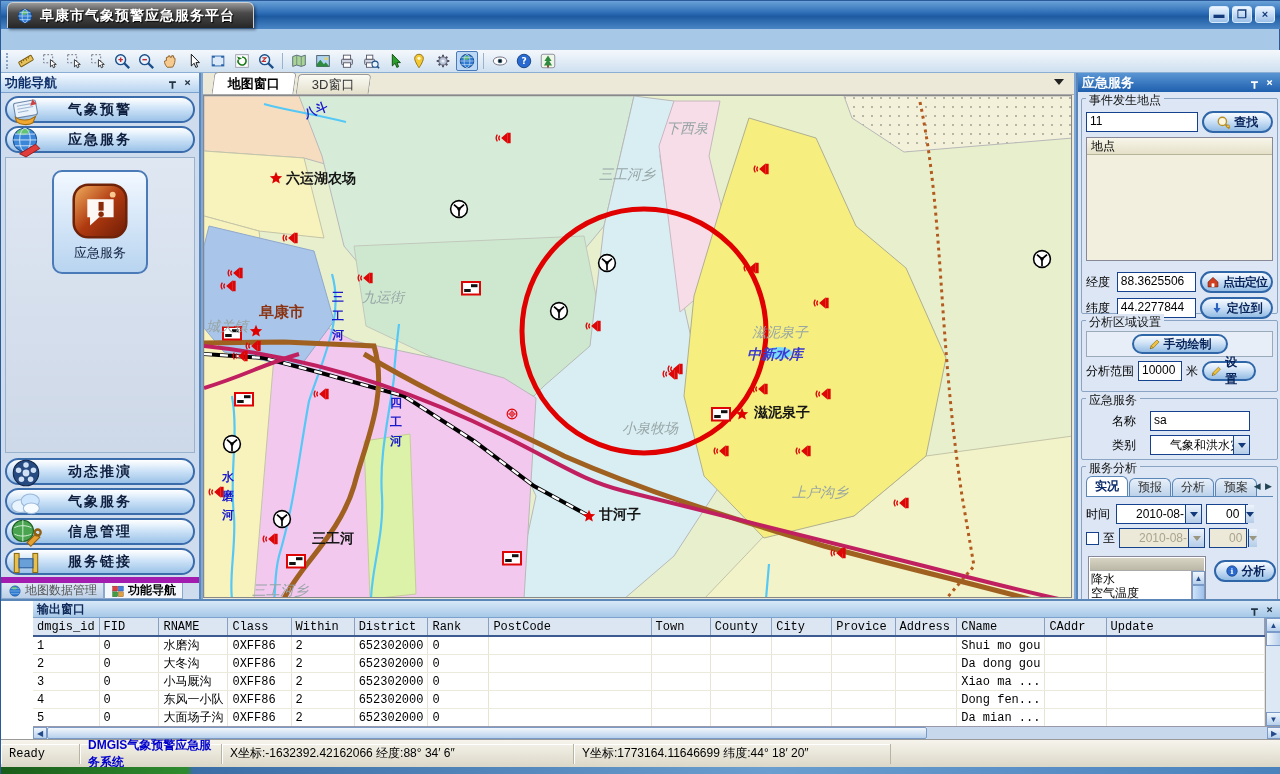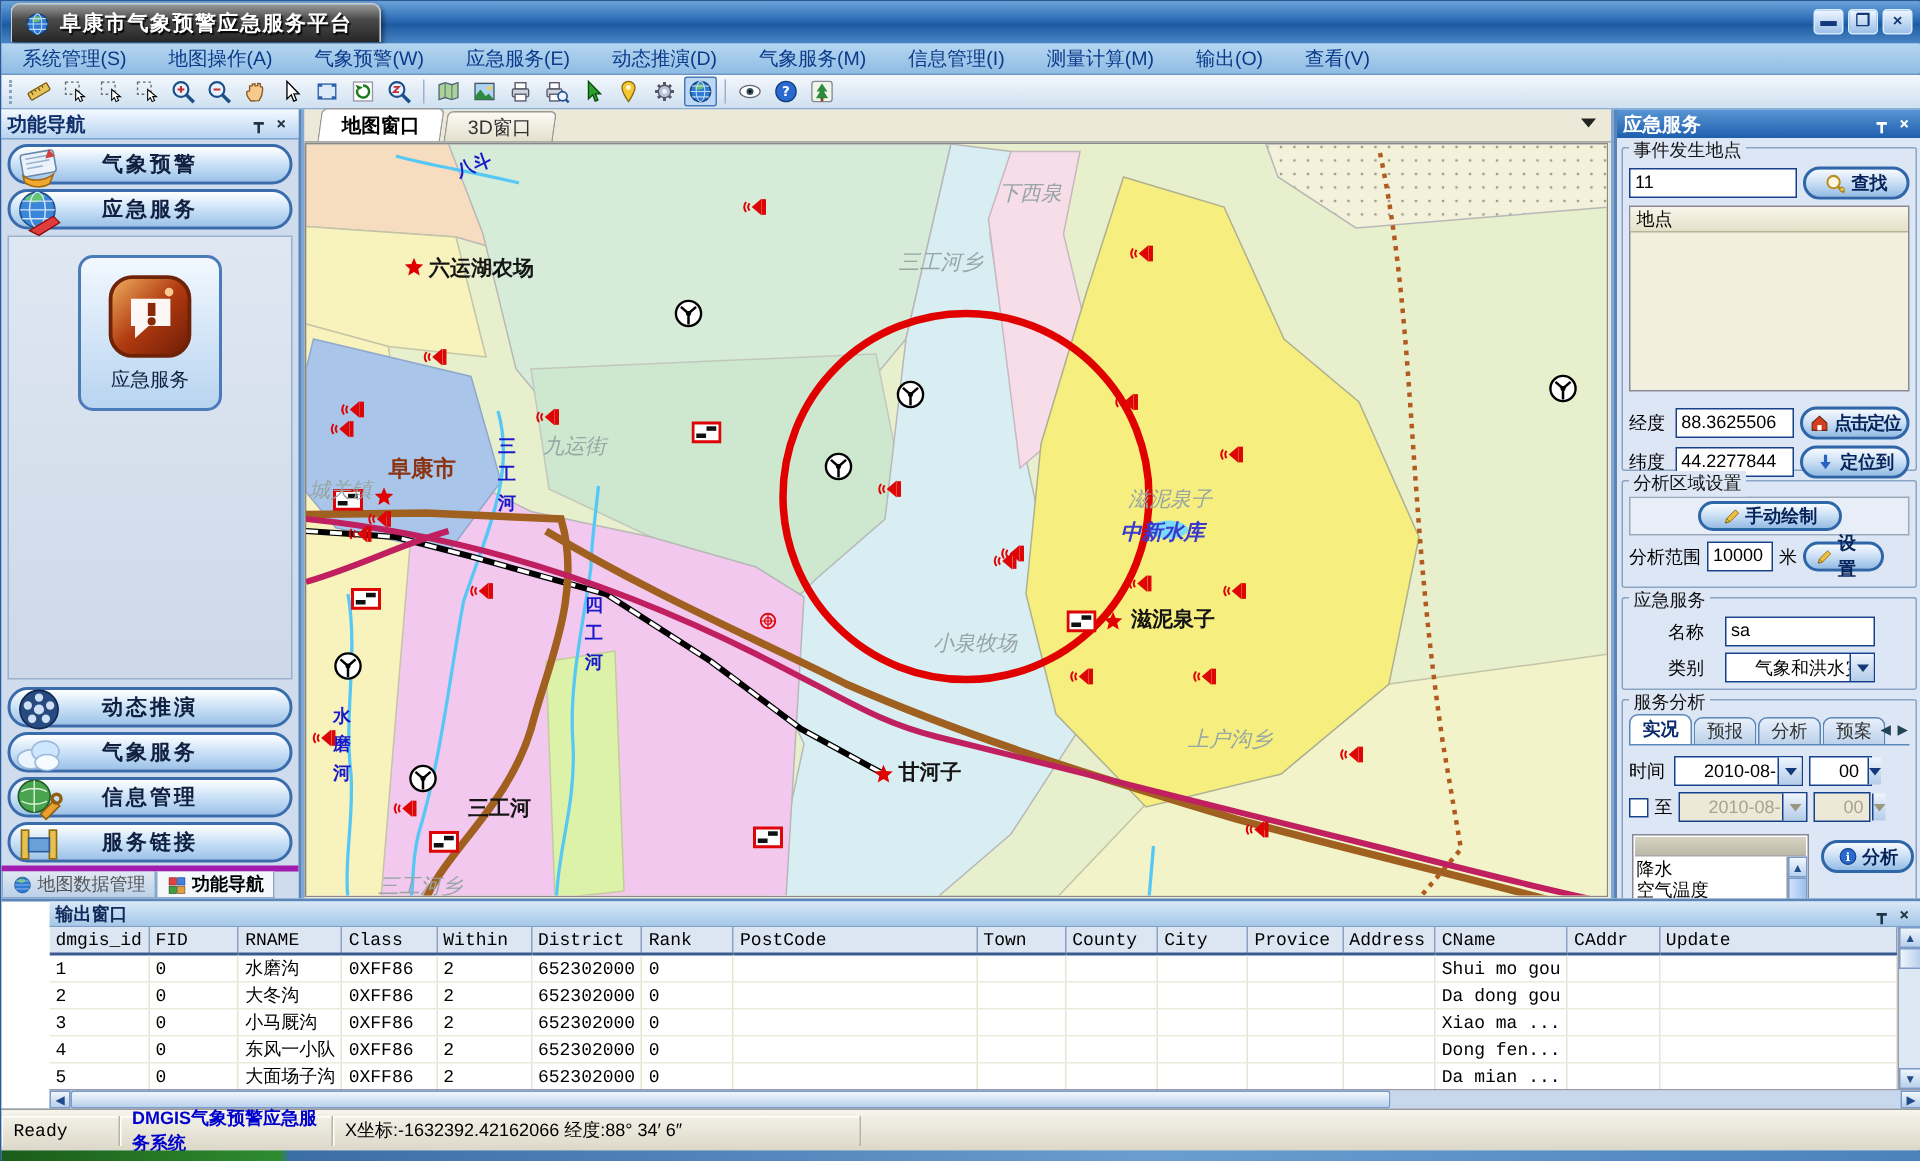--- a/index.html
+++ b/index.html
@@ -366,18 +366,6 @@
     </div>
   </div>
 
-  <div id="menubar">
-      <div class="mitem">系统管理(S)</div>
-      <div class="mitem">地图操作(A)</div>
-      <div class="mitem">气象预警(W)</div>
-      <div class="mitem">应急服务(E)</div>
-      <div class="mitem">动态推演(D)</div>
-      <div class="mitem">气象服务(M)</div>
-      <div class="mitem">信息管理(I)</div>
-      <div class="mitem">测量计算(M)</div>
-      <div class="mitem">输出(O)</div>
-      <div class="mitem">查看(V)</div>
-    </div>
 
   <div id="toolbar">
       <div class="tb-grip"></div>

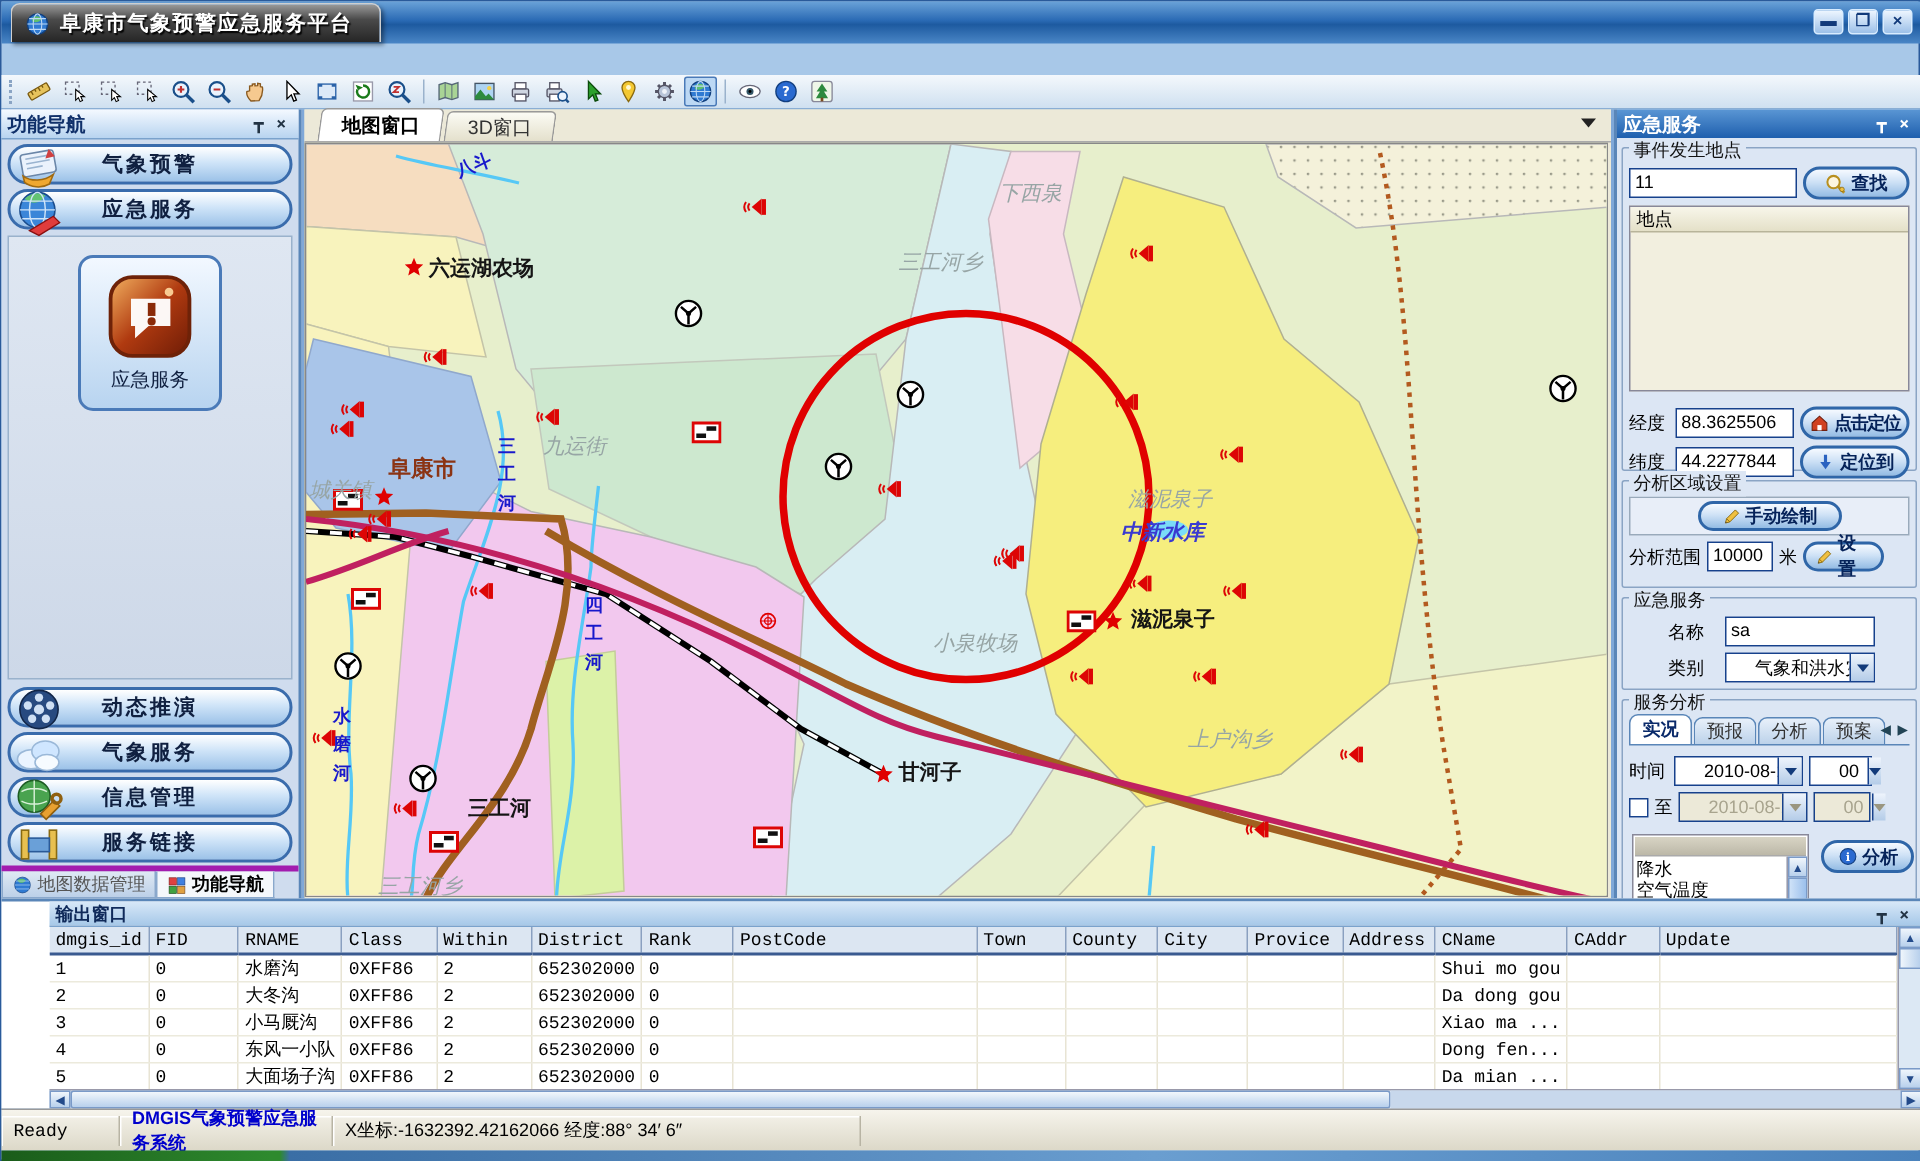--- a/index.html
+++ b/index.html
@@ -47,7 +47,7 @@
   .big-btn { width:96px; height:104px; border:2px solid #4a7ab8; border-radius:10px;
     background:linear-gradient(#f2f8ff,#b8d4f0); display:flex; flex-direction:column; align-items:center; justify-content:center; gap:4px; }
   .big-btn .blabel { font-size:13px; color:#102040; }
-  #lp-tabs { height:22px; display:flex; background:#cfdcee; border-top:4px solid #a21caf; }
+  #lp-tabs { height:22px; display:flex; background:#cfdcee; border-top:6px solid #a21caf; }
   .lp-tab { display:flex; align-items:center; gap:3px; font-size:12px; padding:0 6px; border:1px solid #8aa8cc; border-top:none; color:#555; background:linear-gradient(#dfe9f4,#bcd0e8); }
   .lp-tab.active { background:#f4f7fb; color:#000; font-weight:bold; }
 

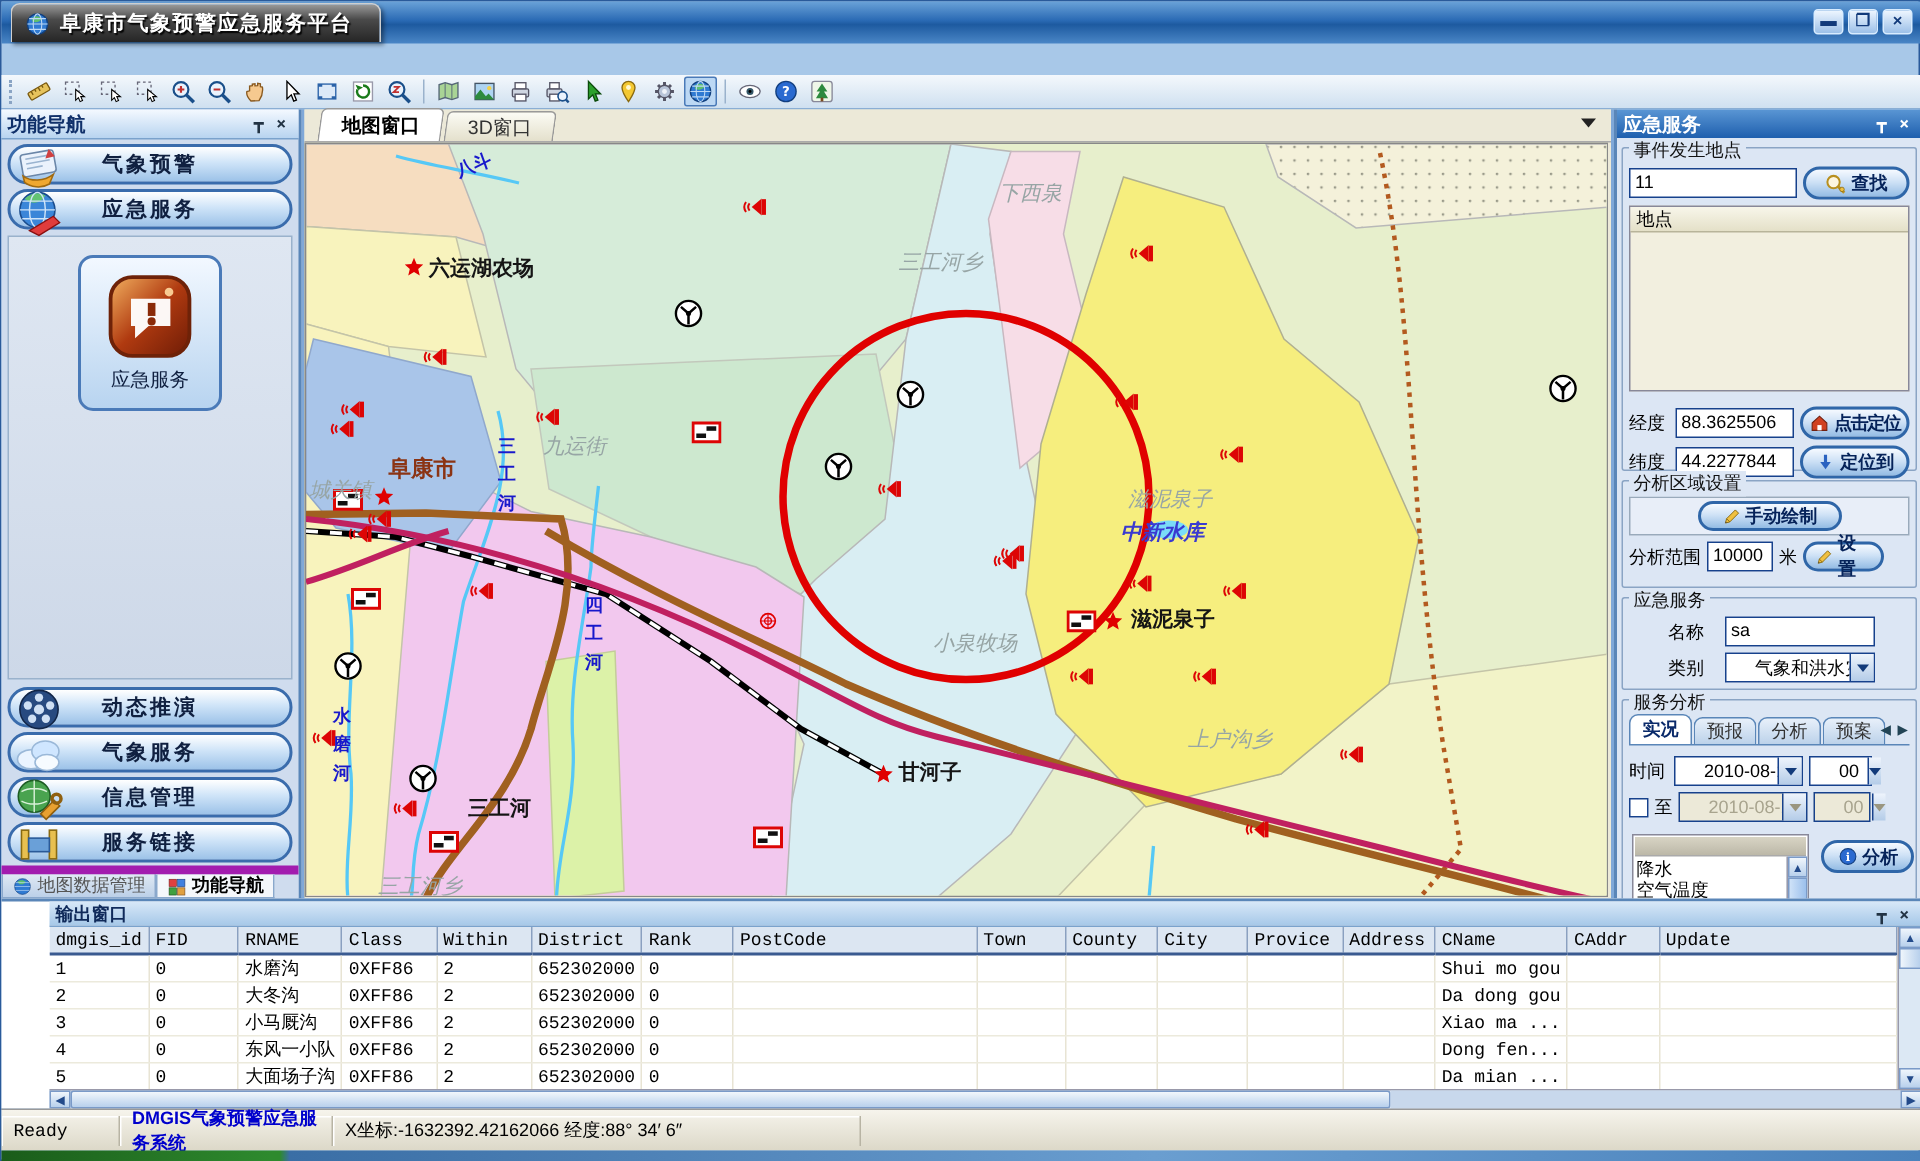--- a/index.html
+++ b/index.html
@@ -996,6 +996,9 @@
     <div class="st-sec">
         <span id="st-x">X坐标:-1632392.42162066 经度:88° 34′ 6″</span>
       </div>
+    <div class="st-sec">
+        <span id="st-y">Y坐标:1773164.11646699 纬度:44° 18′ 20″</span>
+      </div>
   </div>
   <div id="taskbar-sliver"></div>
 </div>

